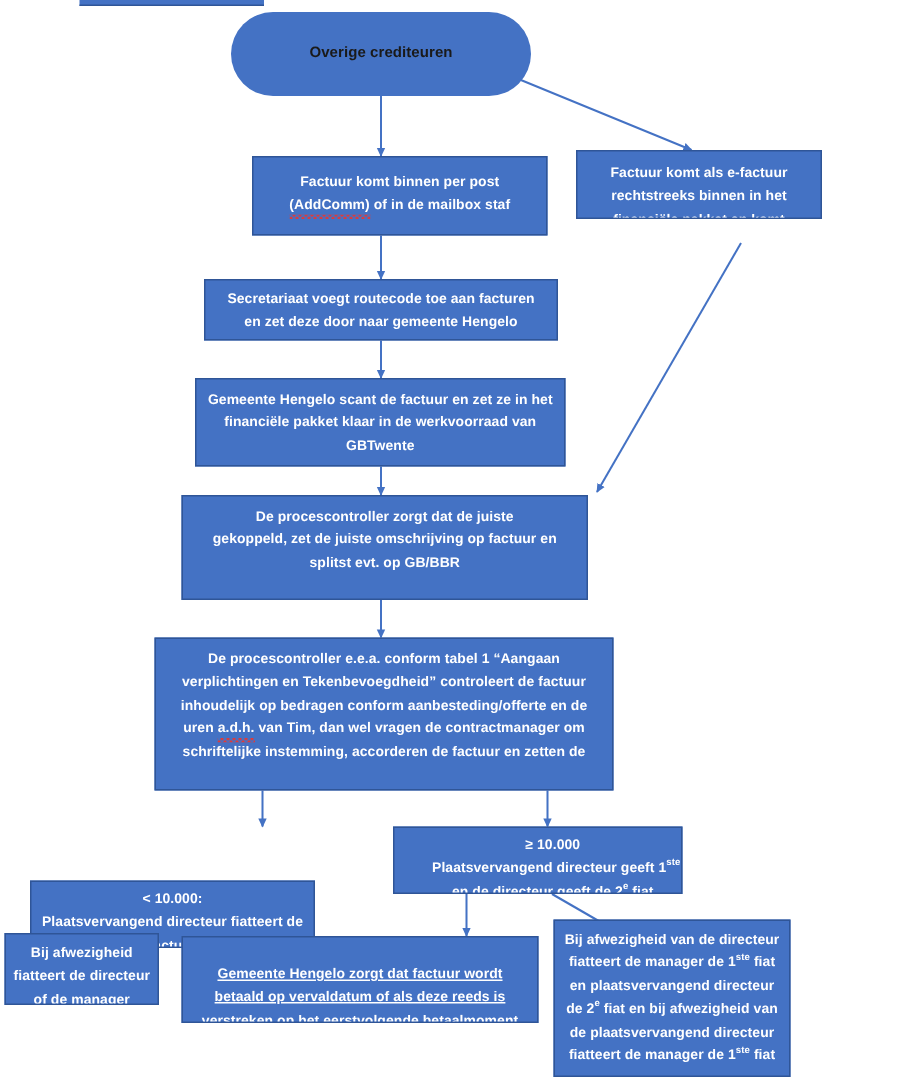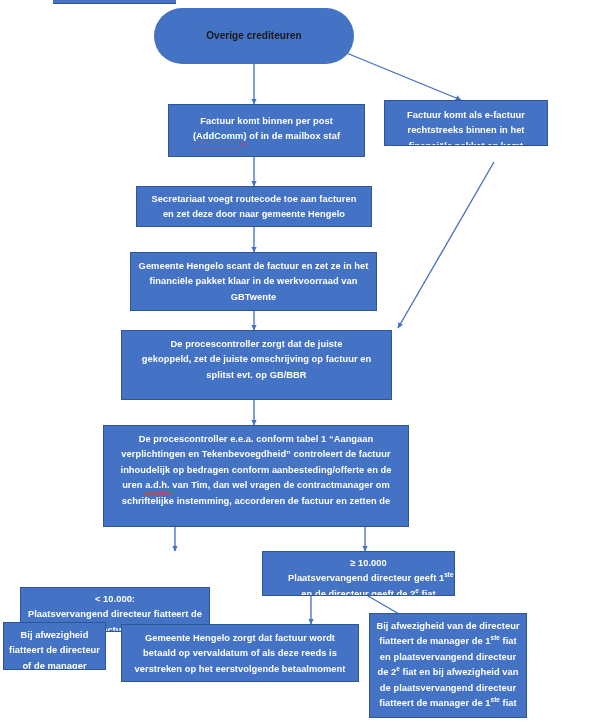--- a/index.html
+++ b/index.html
@@ -171,7 +171,7 @@
     <span class="ln">of de manager</span>
   </div>
 
-  <div class="node bordered" style="left:121px; top:624px; width:238px; height:58px; padding-top:6px;">
+  <div class="node bordered" style="left:121px; top:624px; width:238px; height:58px; padding-top:17px;text-decoration:underline;">
     <span class="ln">Gemeente Hengelo zorgt dat factuur wordt</span>
     <span class="ln">betaald op vervaldatum of als deze reeds is</span>
     <span class="ln">verstreken op het eerstvolgende betaalmoment</span>

